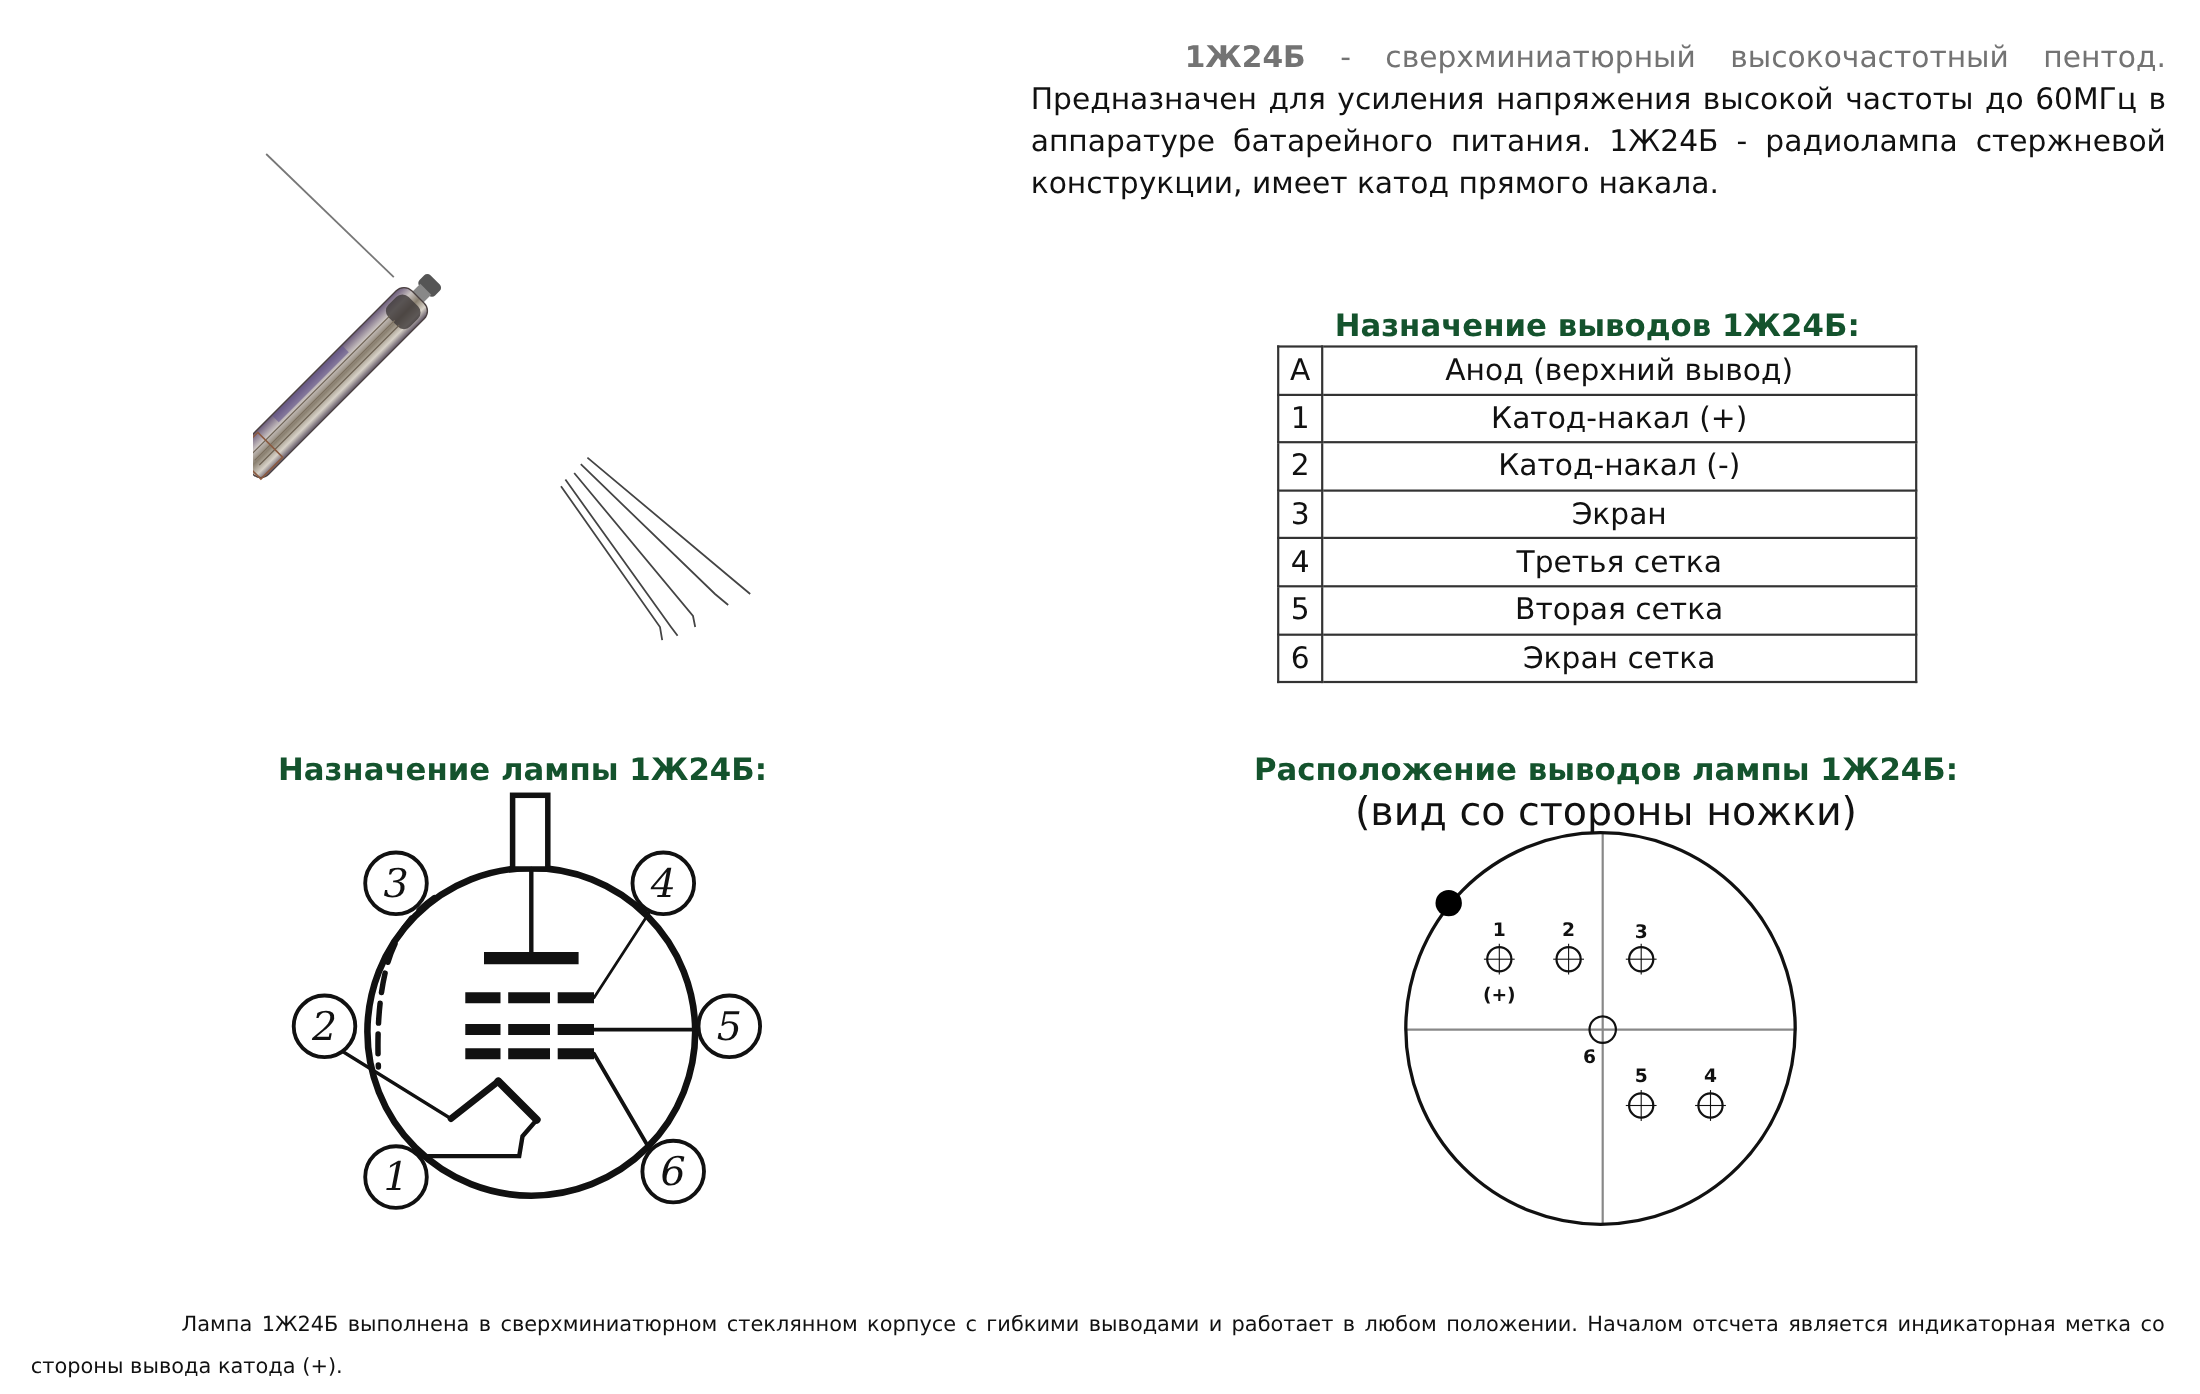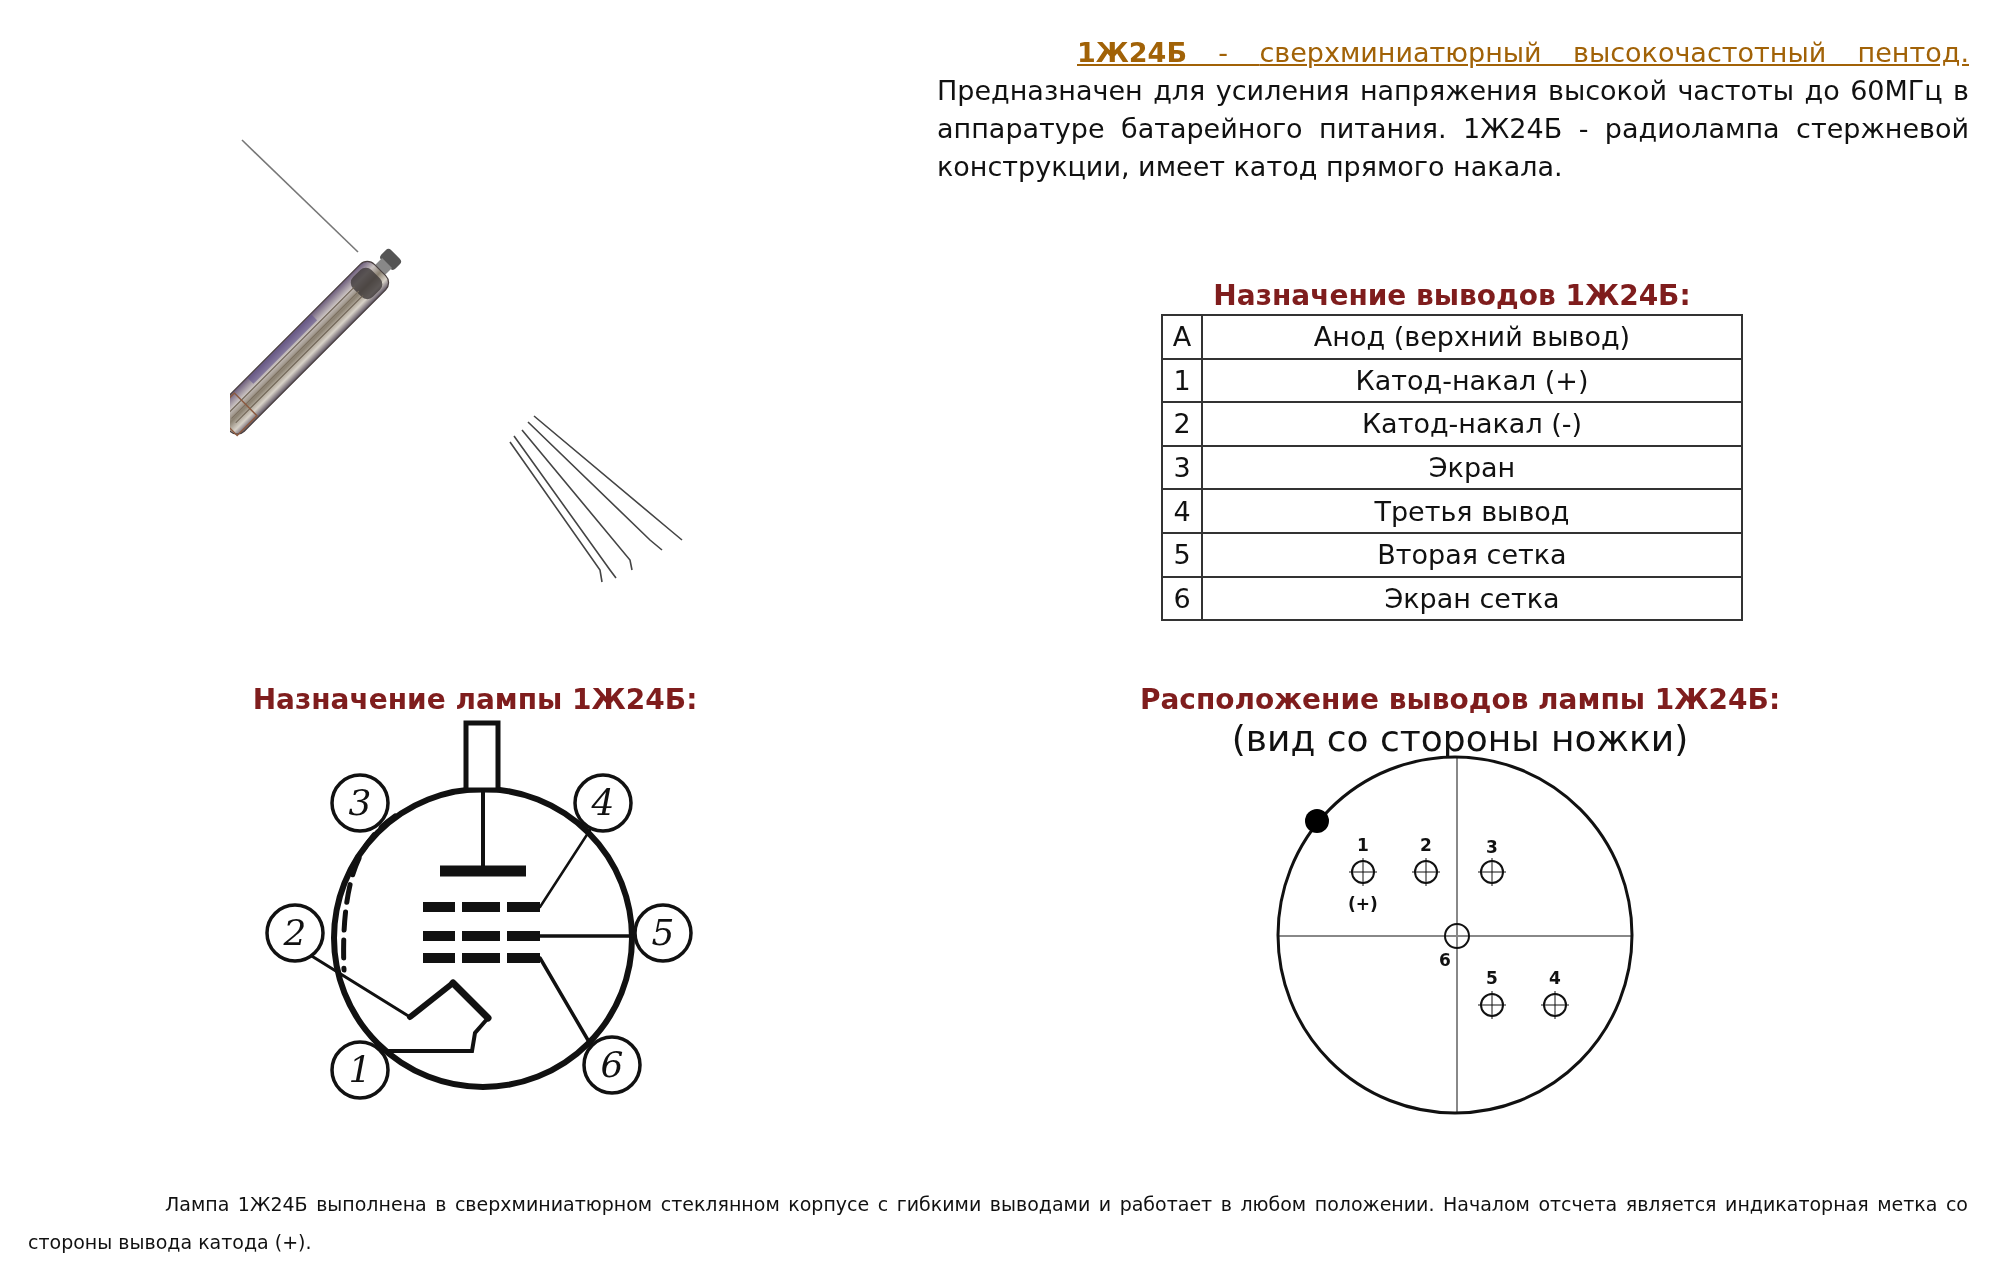--- a/index.html
+++ b/index.html
@@ -28,7 +28,7 @@
     text-align-last: left;
     text-indent: 140px;
   }
-  .blue { color: #a16207; text-decoration: underline; }
+  .blue { color: #737373; }
   .bold { font-weight: bold; }
 
   

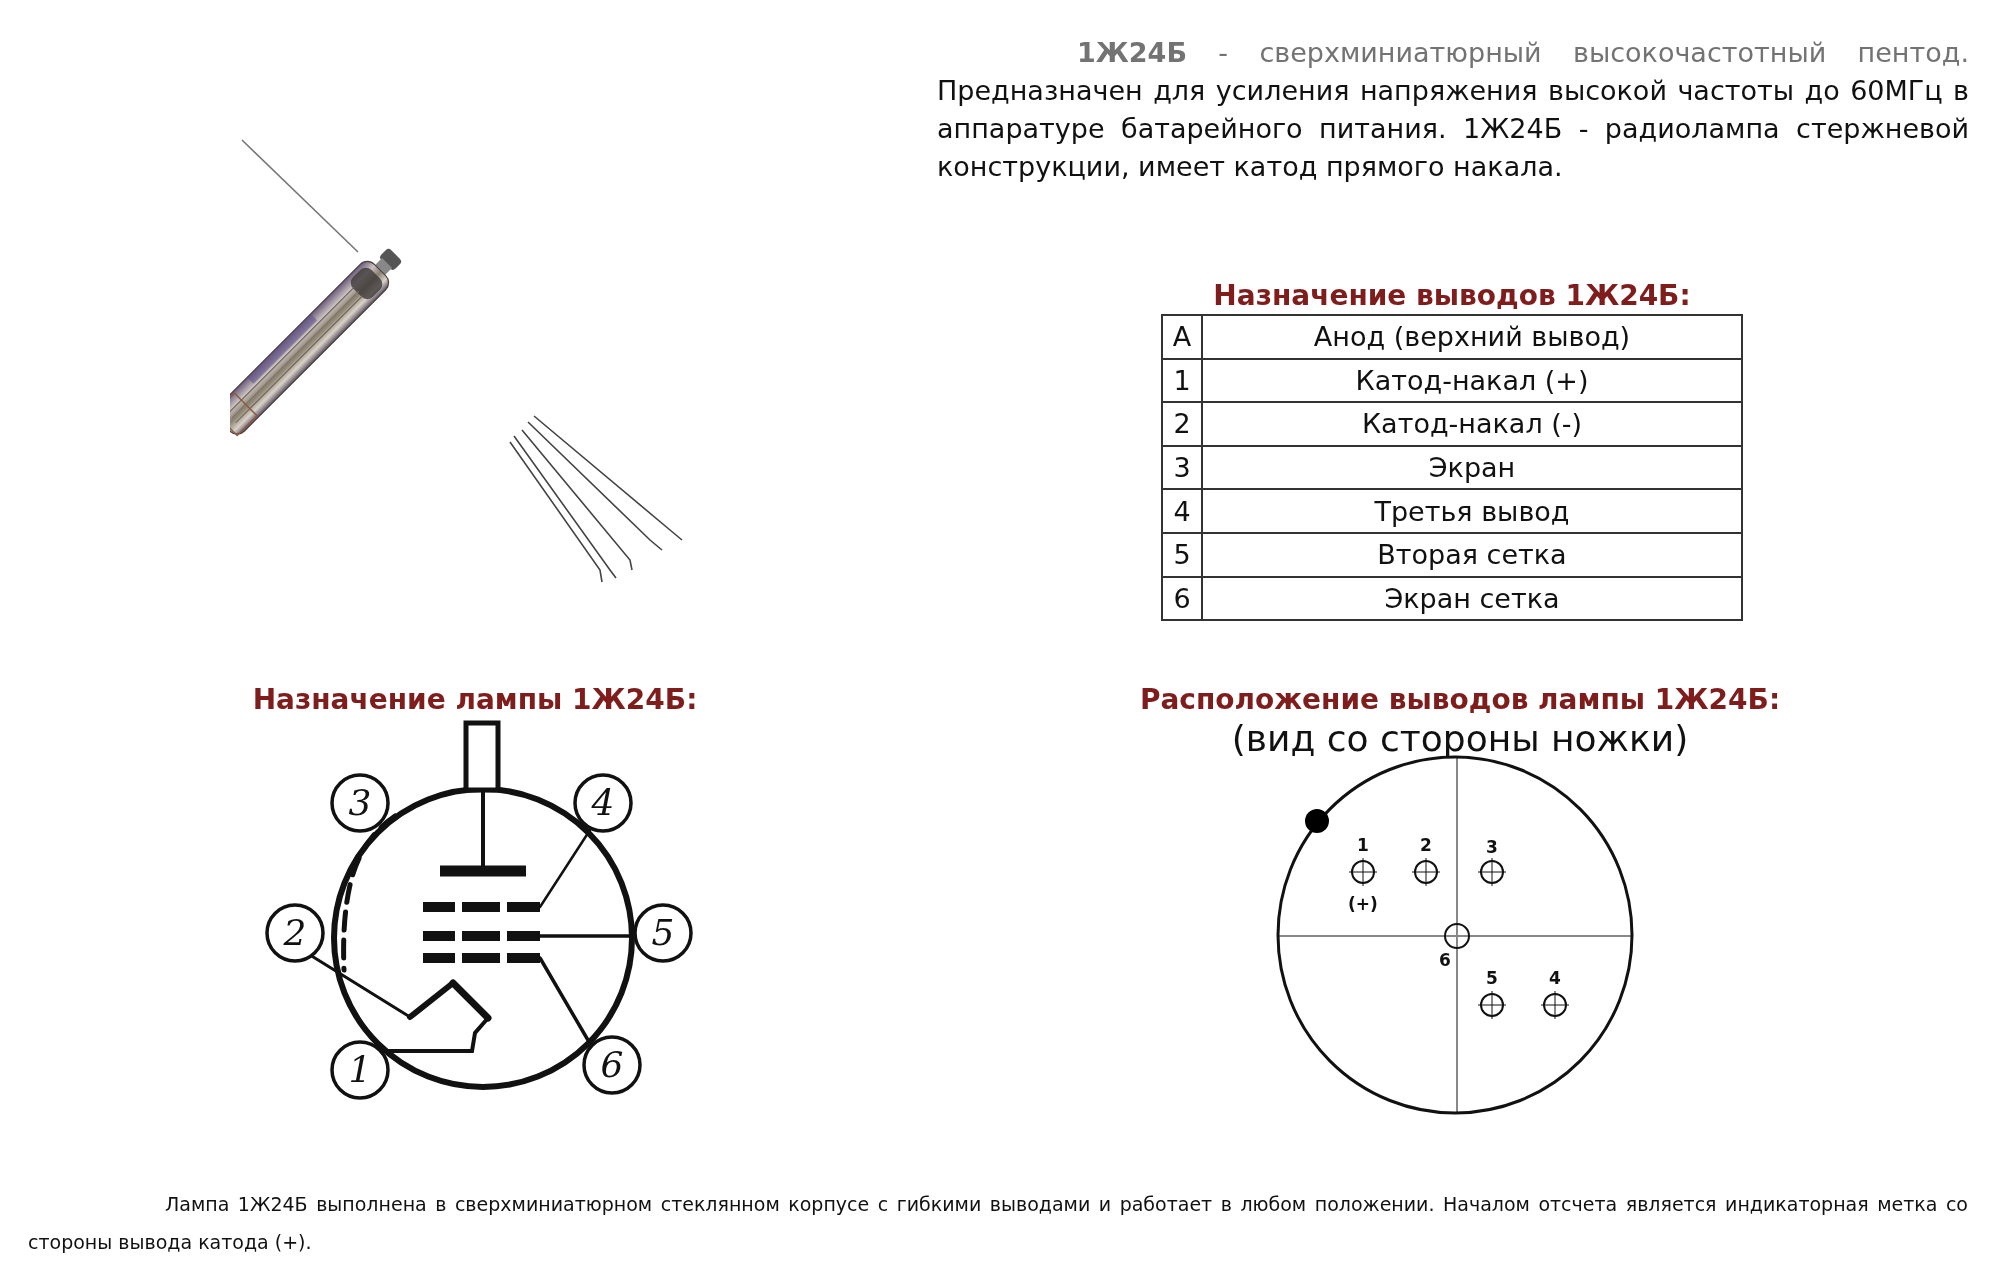--- a/index.html
+++ b/index.html
@@ -41,7 +41,7 @@
 
   
   .heading {
-    color: #7f1d1d;
+    color: #14532d;
     font-weight: bold;
     font-size: 28px;
     line-height: 32px;

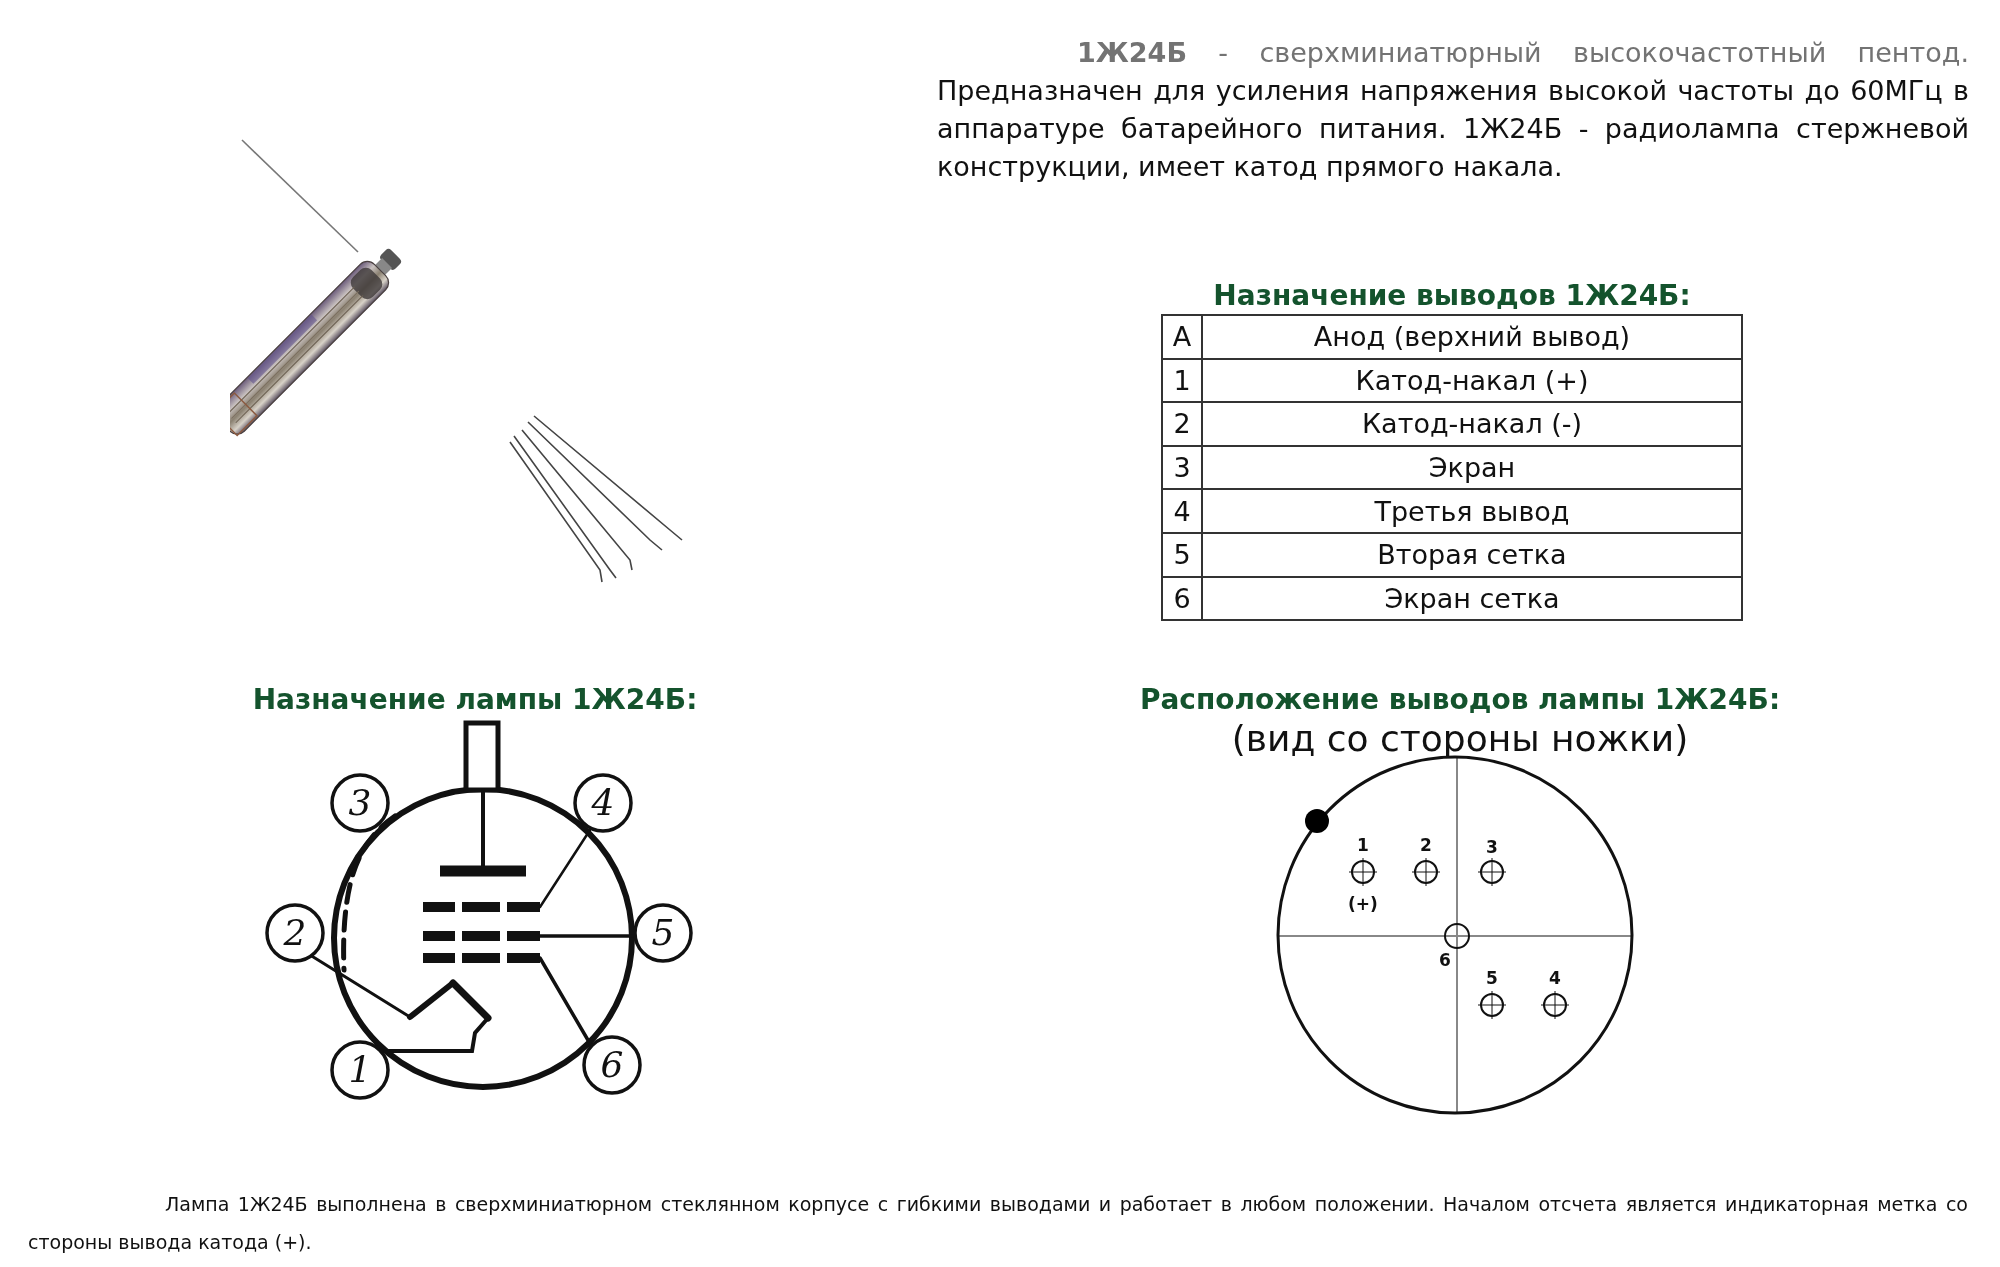--- a/index.html
+++ b/index.html
@@ -172,7 +172,7 @@
     </tr>
     <tr>
       <td class="pin">4</td>
-      <td class="desc">Третья вывод</td>
+      <td class="desc">Третья сетка</td>
     </tr>
     <tr>
       <td class="pin">5</td>

